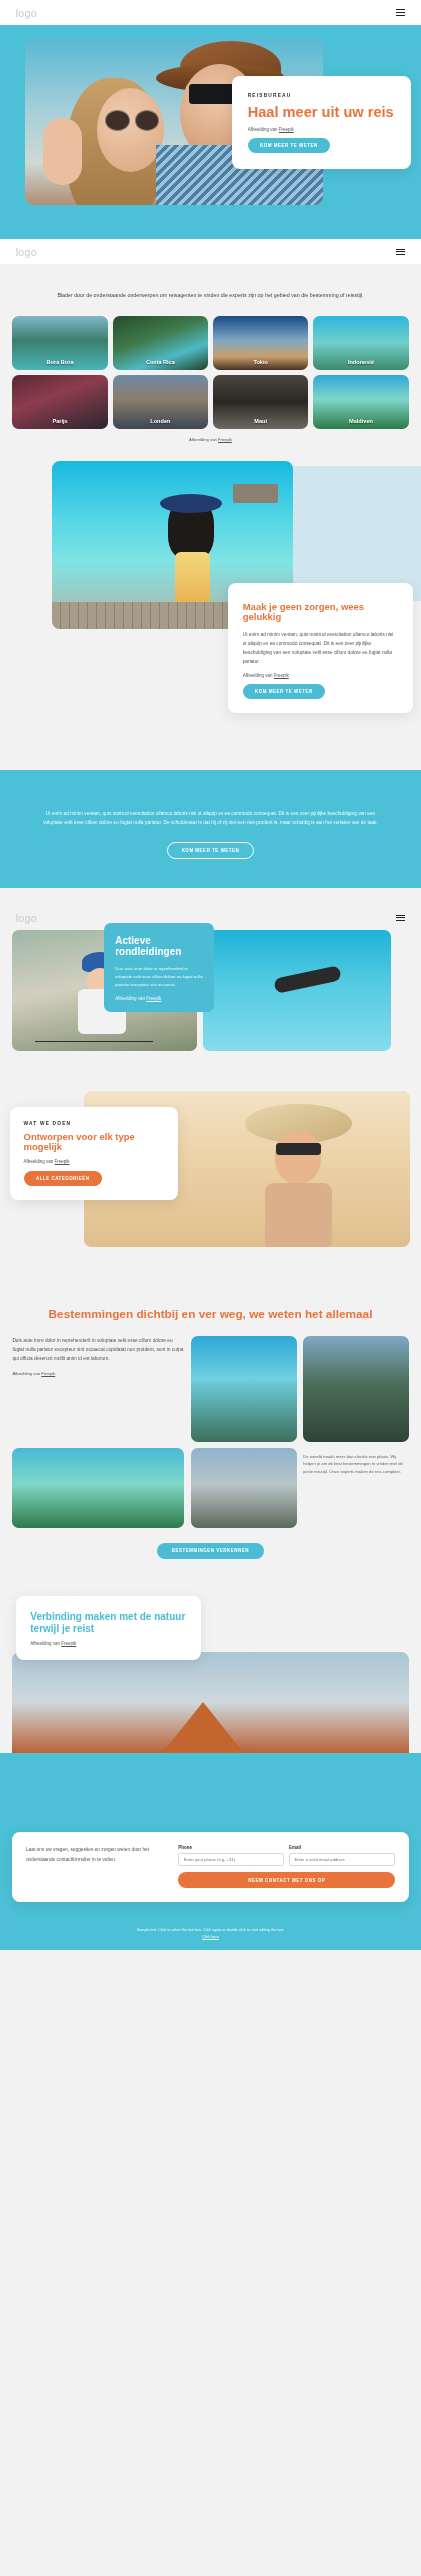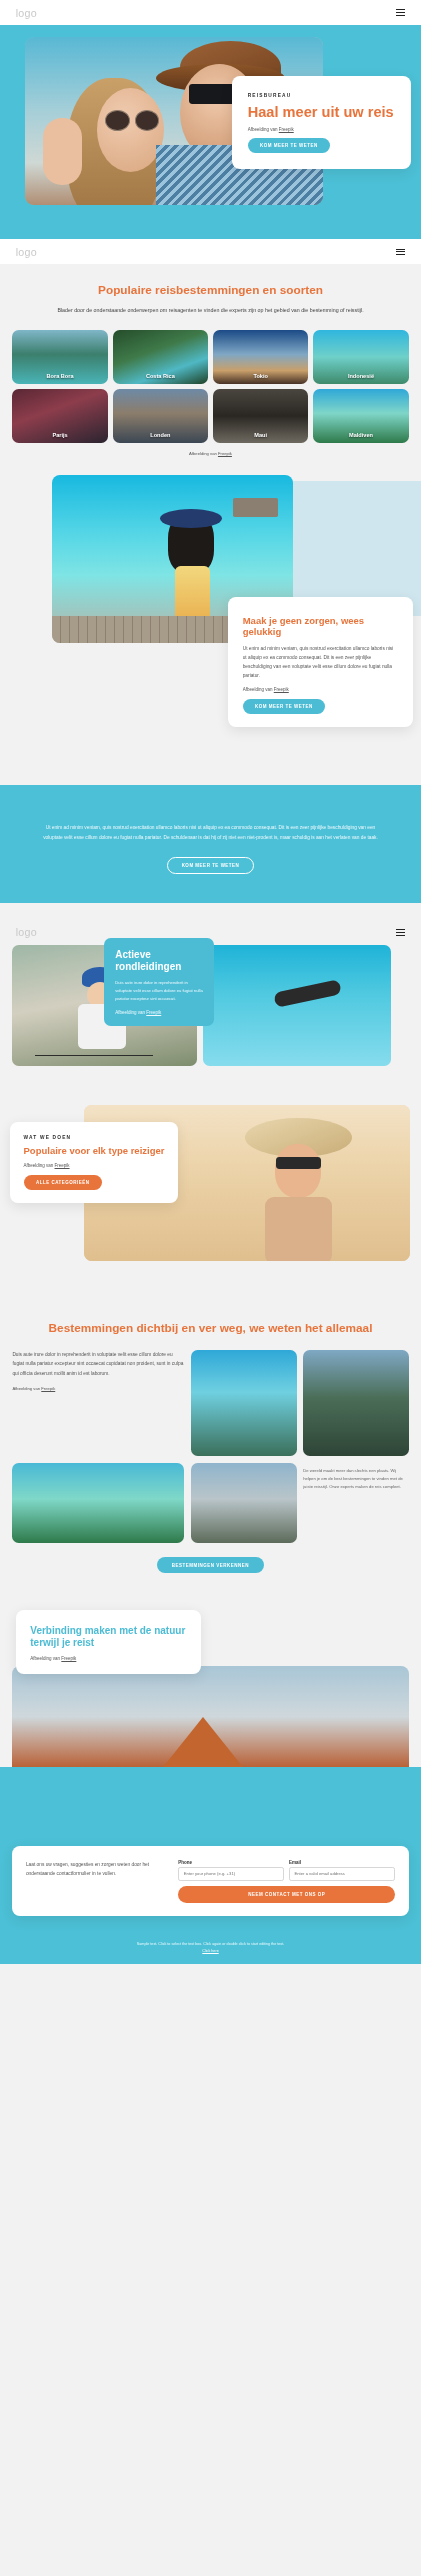--- a/index.html
+++ b/index.html
@@ -277,7 +277,6 @@
         </div>
     </div>
     <div class="sec-head">
-      <div class="sec-title">Populaire reisbestemmingen en soorten</div>
       <div class="sec-sub">Blader door de onderstaande onderwerpen om reisagenten te vinden die experts zijn op het gebied van die bestemming of reisstijl.</div>
     </div>
     <div class="grid">

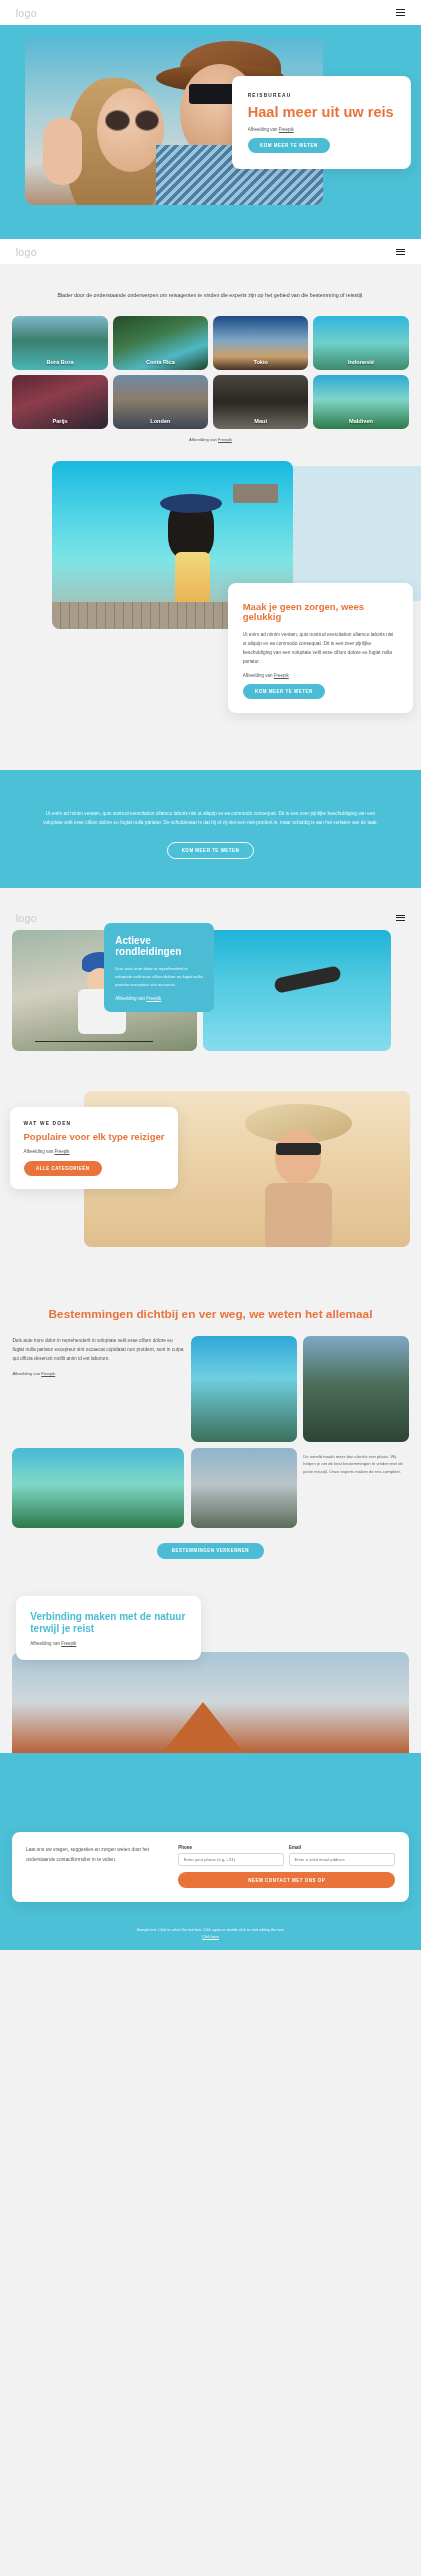--- a/index.html
+++ b/index.html
@@ -380,7 +380,7 @@
     </div>
     <div class="wwd-card">
       <div class="eyebrow">WAT WE DOEN</div>
-      <div class="h-title">Populaire voor elk type reiziger</div>
+      <div class="h-title">Ontworpen voor elk type mogelijk</div>
       <div class="credit">
         <span>Afbeelding van </span><u>Freepik</u>
       </div>

